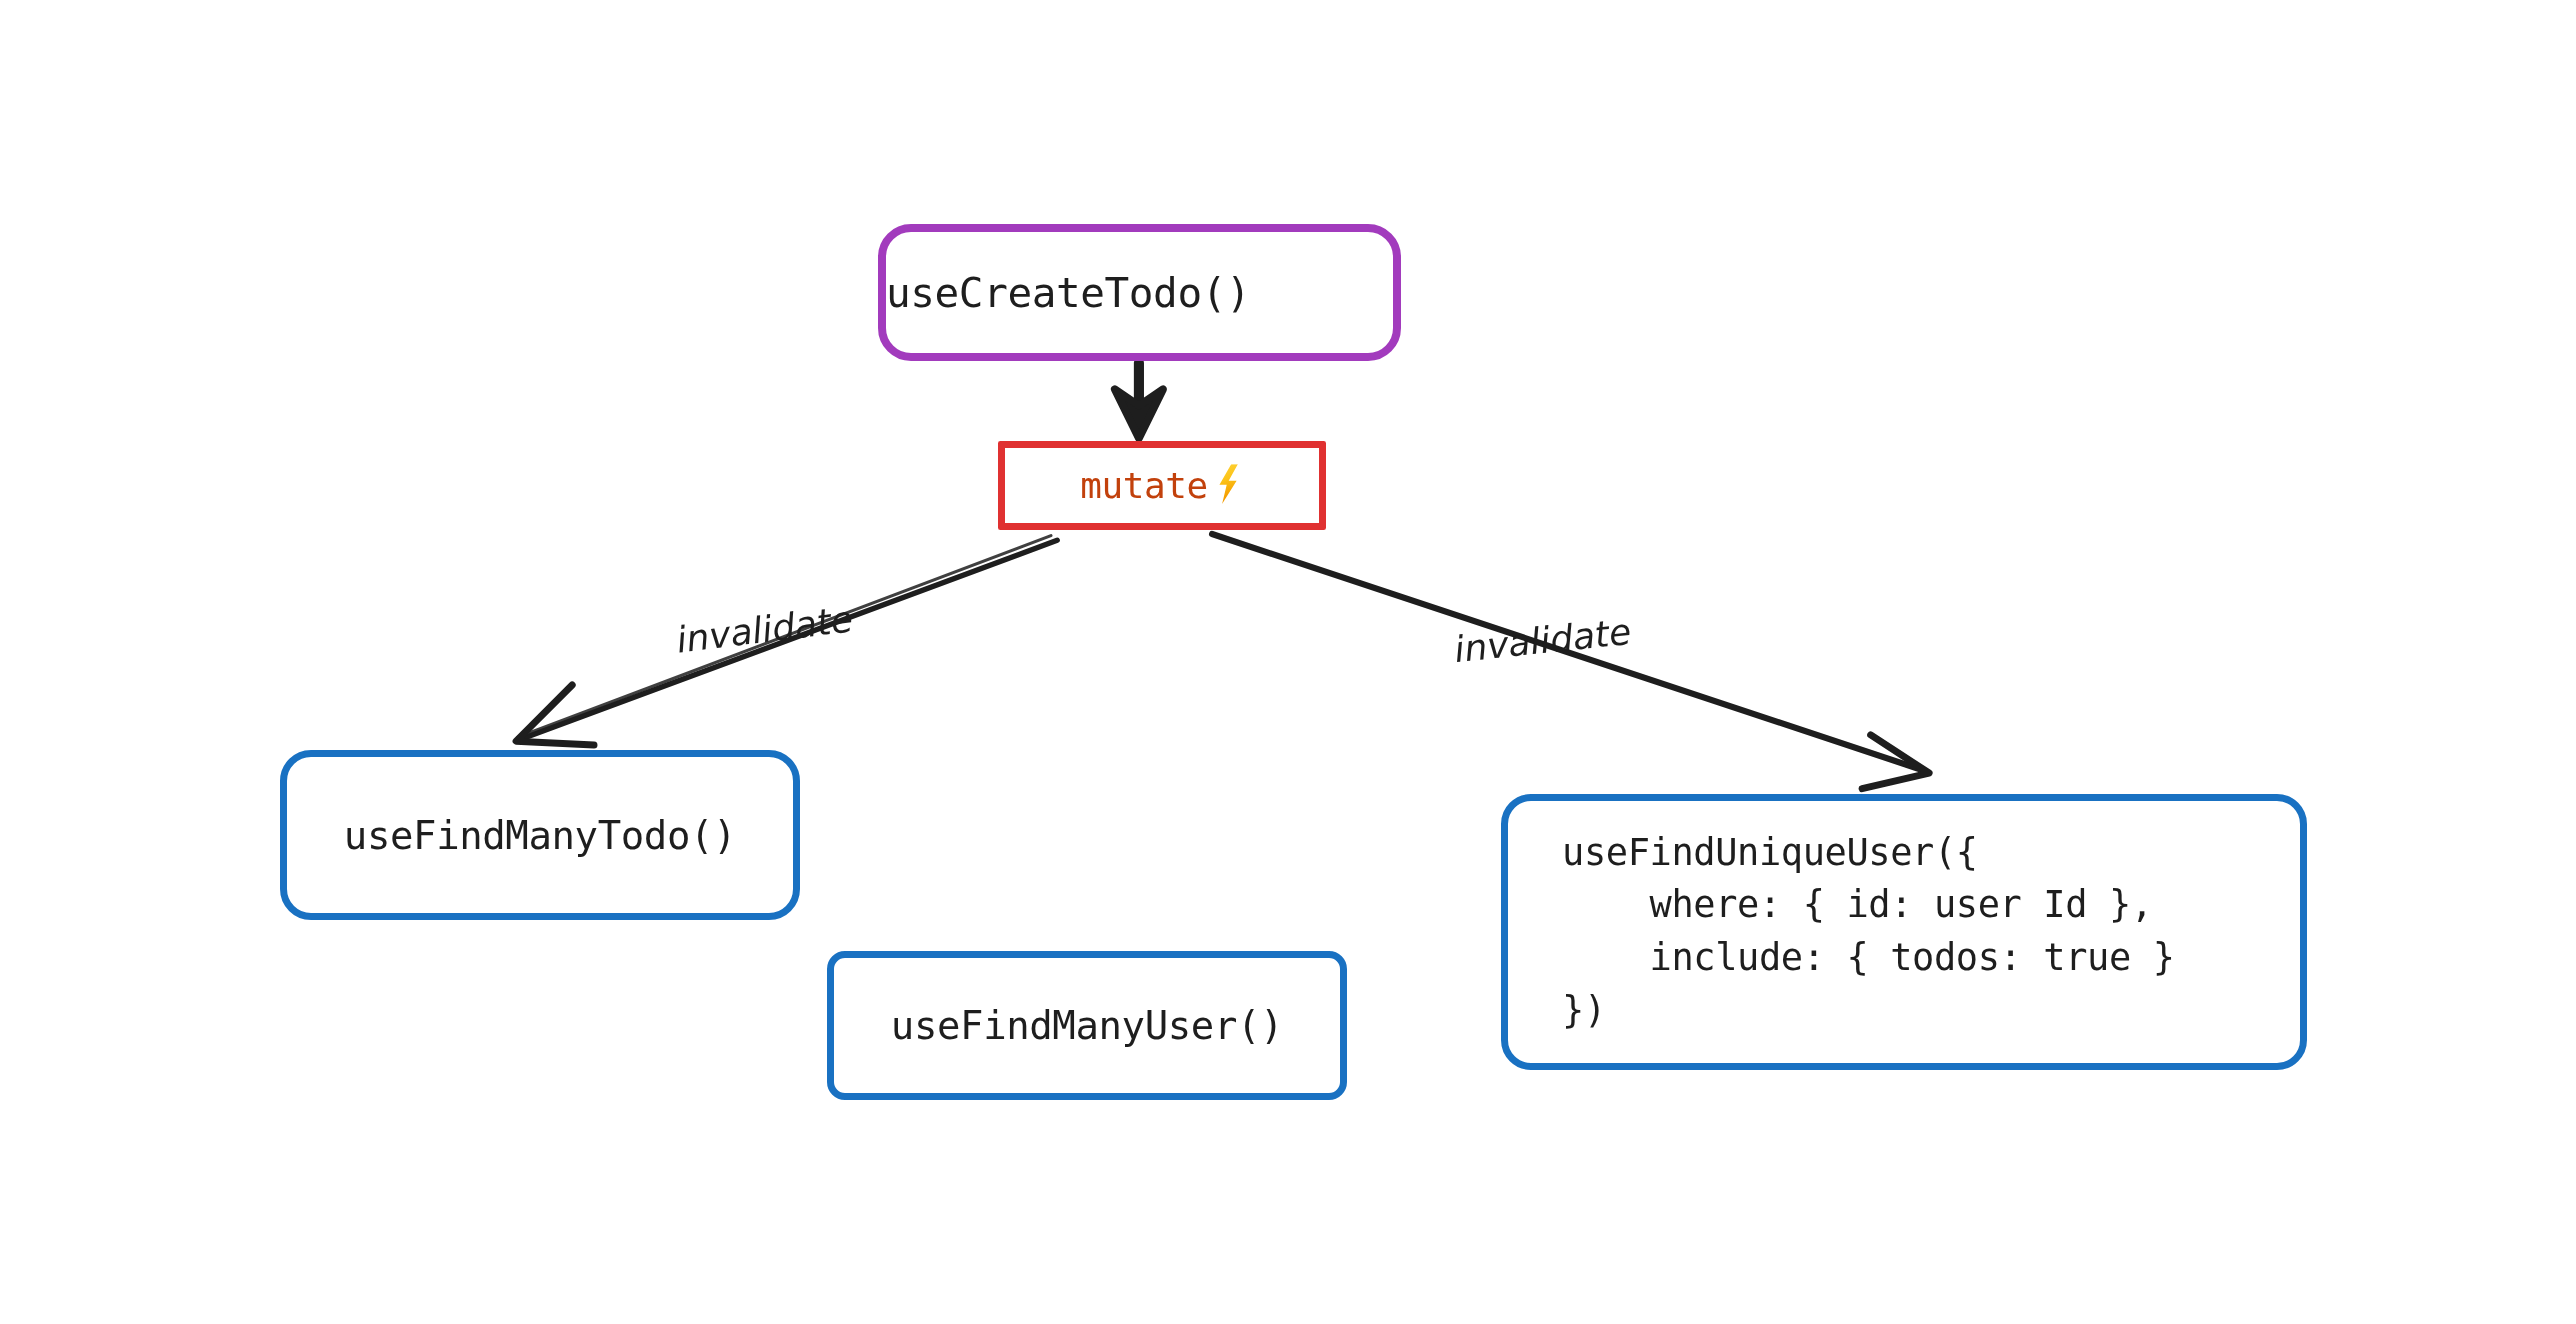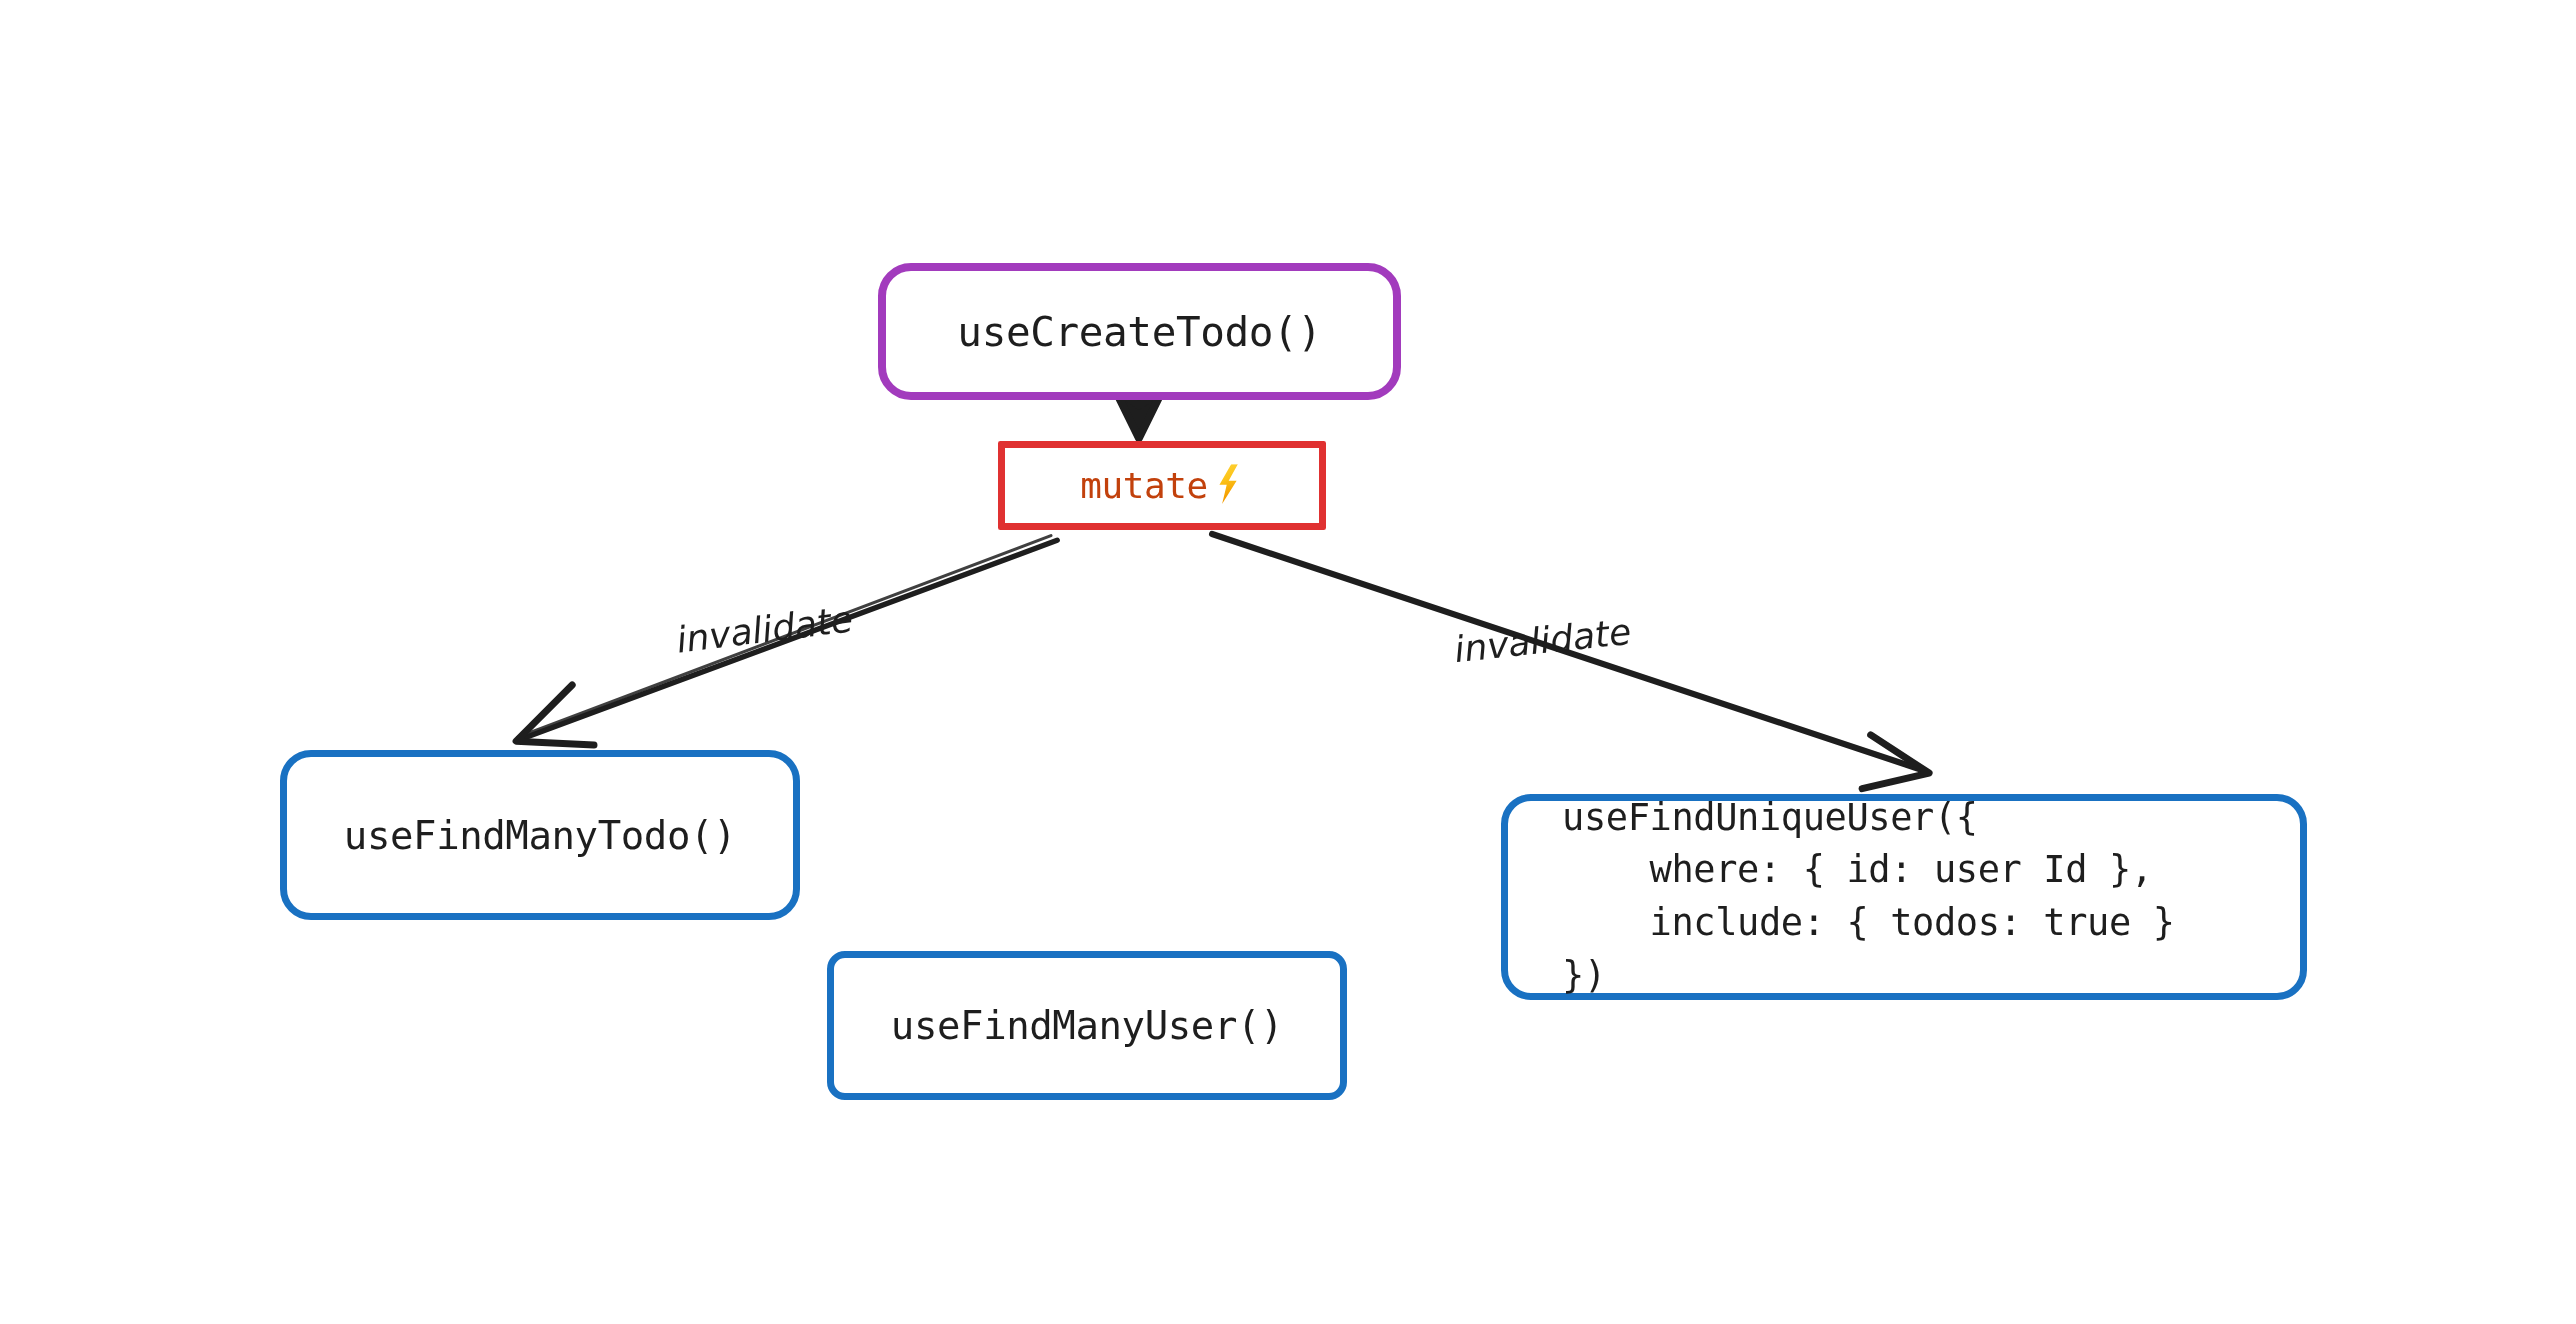--- a/index.html
+++ b/index.html
@@ -43,9 +43,8 @@
     height: 137px;
     border: 8.6px solid #a23bbd;
     border-radius: 33px;
-    justify-content: center;
+    justify-content: flex-start;
     font-size: 41px;
-    margin-top: 39px;
   }
 
   

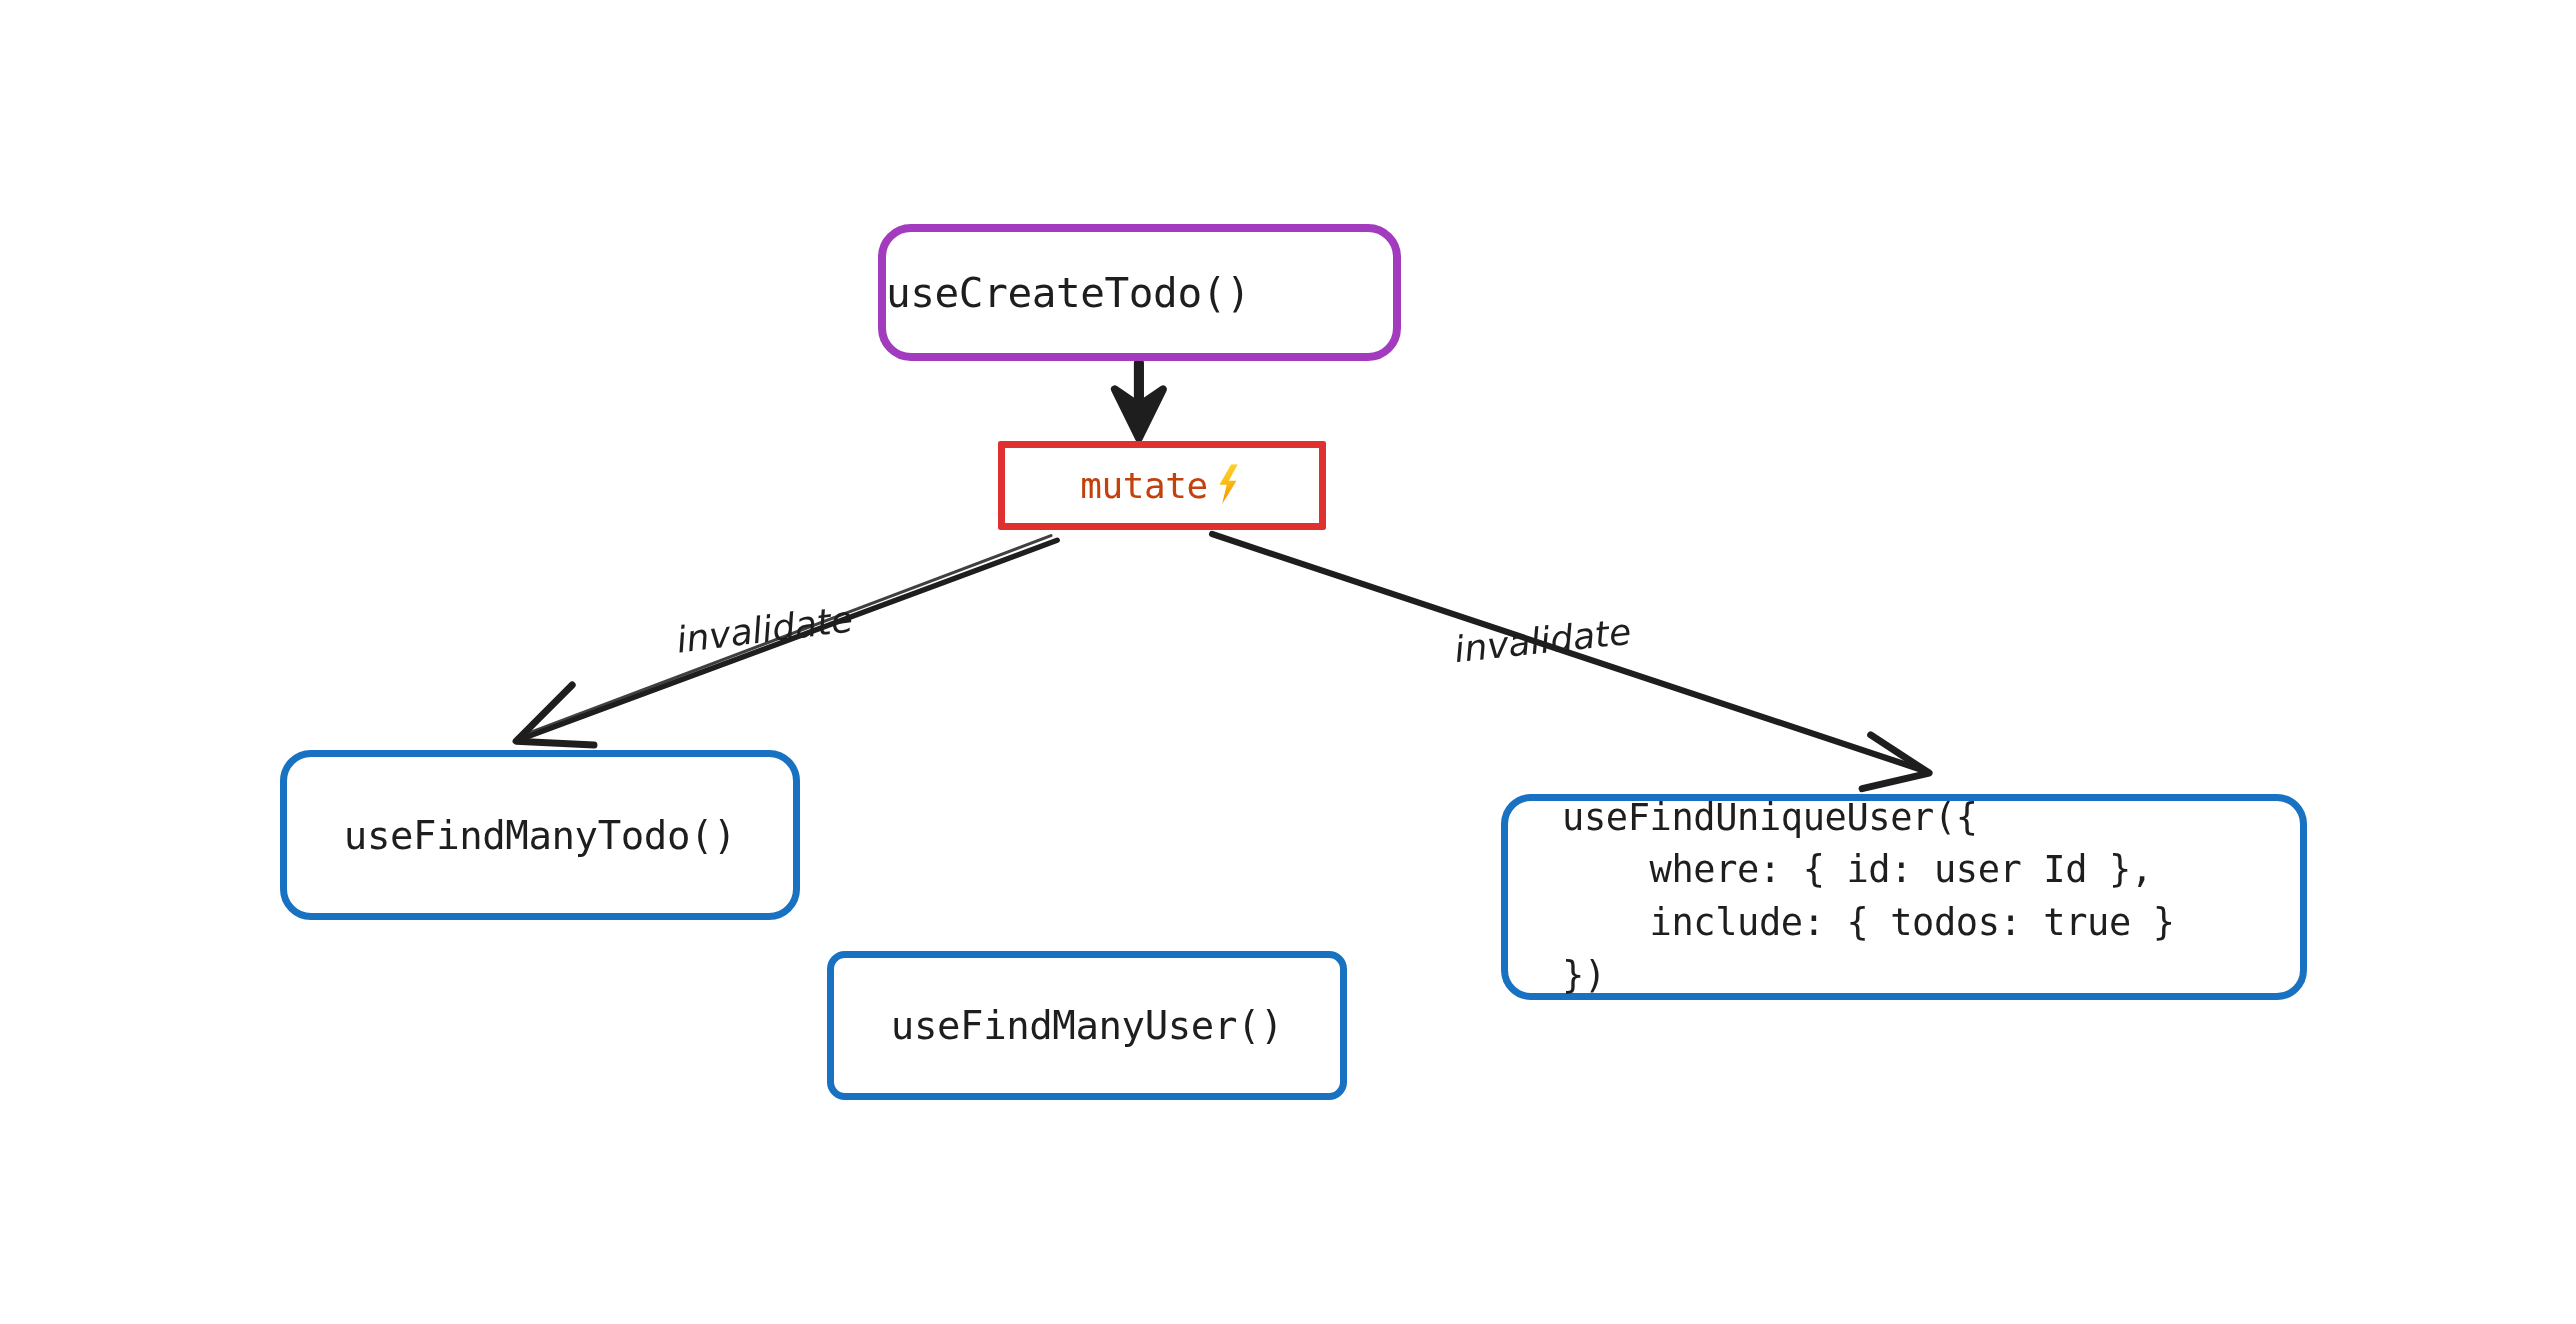--- a/index.html
+++ b/index.html
@@ -100,7 +100,7 @@
     left: 1501px;
     top: 794px;
     width: 806px;
-    height: 206px;
+    height: 276px;
     border: 7.8px solid #1971c2;
     border-radius: 30px;
     align-items: center;

